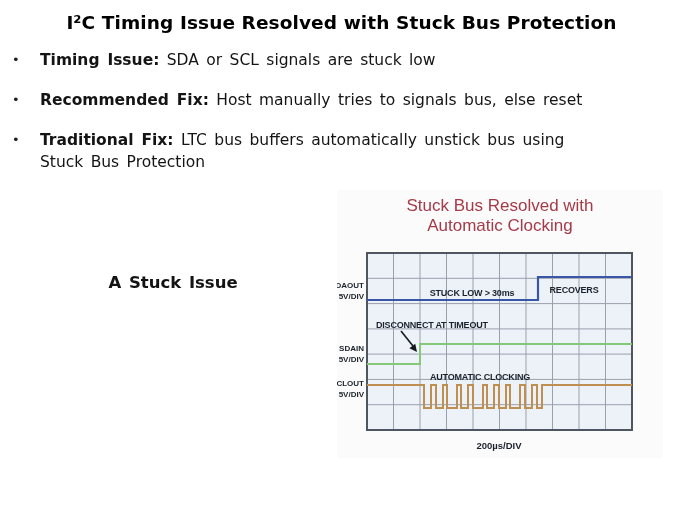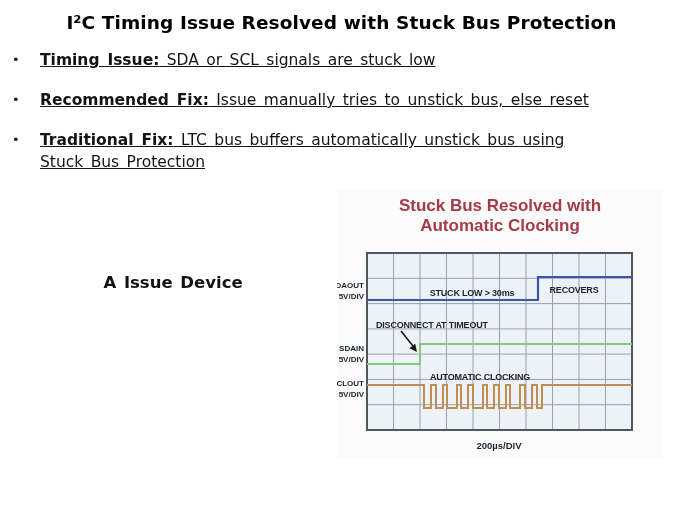--- a/index.html
+++ b/index.html
@@ -11,7 +11,7 @@
 
   .bullet{position:absolute;left:12px;right:8px;display:flex;align-items:flex-start;}
   .bullet .marker{flex:0 0 28px;font-size:13px;line-height:22px;color:#222;}
-  .bullet p{margin:0;font-size:15.5px;line-height:22px;color:#141414;word-spacing:2.5px;text-decoration:underline;}
+  .bullet p{margin:0;font-size:15.5px;line-height:22px;color:#141414;word-spacing:2.5px;}
   .bullet .blabel{font-weight:bold;}
   .bullet .btext{white-space:pre-wrap;}
 

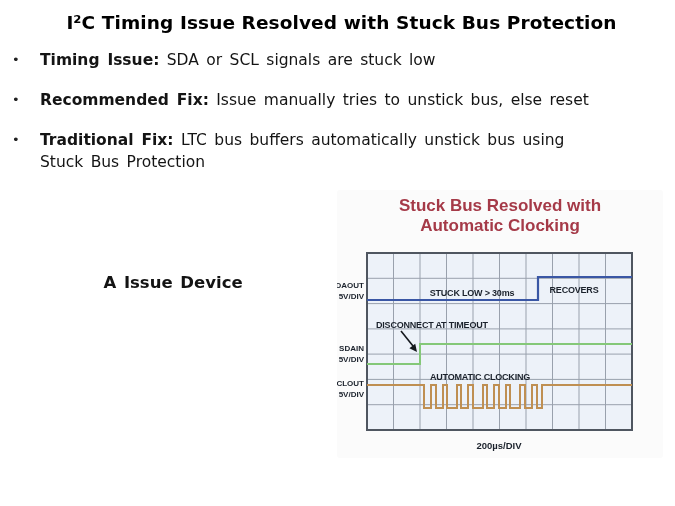--- a/index.html
+++ b/index.html
@@ -44,7 +44,7 @@
 
   <div class="bullet" style="top:89px">
     <span class="marker">•</span>
-    <p><span class="blabel">Recommended Fix:</span><span class="btext"> Issue manually tries to unstick bus, else reset</span></p>
+    <p><span class="blabel">Recommended Fix:</span><span class="btext"> Host manually tries to signals bus, else reset</span></p>
   </div>
 
   <div class="bullet" style="top:129px">

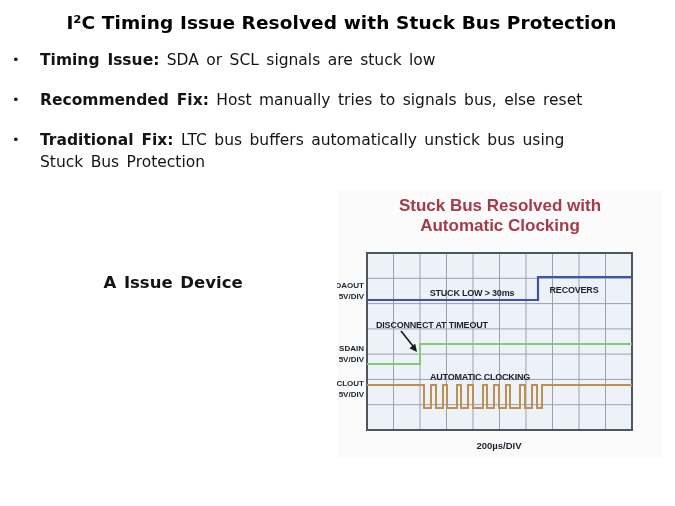--- a/index.html
+++ b/index.html
@@ -22,7 +22,7 @@
   .chart-panel{position:absolute;left:337px;top:190px;width:326px;height:268px;
                background:#fbfbfb;border-radius:3px;}
   .chart-title{margin-top:6px;text-align:center;font-family:"Liberation Sans",sans-serif;
-               font-size:17px;font-weight:700;line-height:20px;color:#a53a48;}
+               font-size:17px;font-weight:400;line-height:20px;color:#a53a48;}
   .scope-svg{position:absolute;left:0;top:0;width:326px;height:268px;}
 
   .scope-svg text{font-family:"Liberation Sans",sans-serif;fill:#1b222c;}

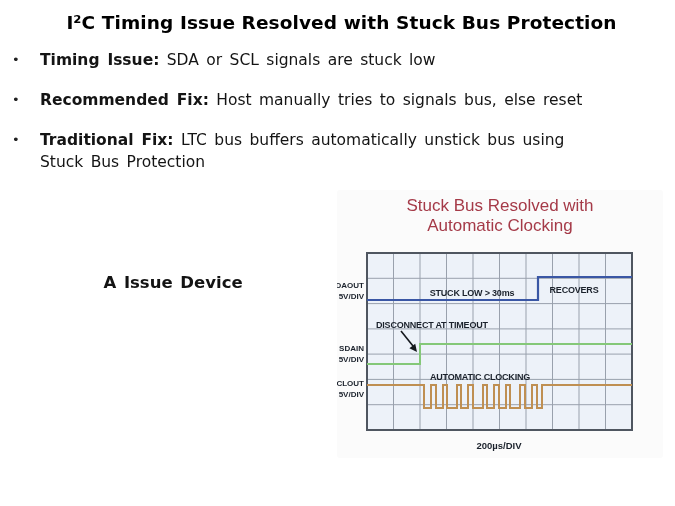--- a/index.html
+++ b/index.html
@@ -54,7 +54,7 @@
   </div>
 
   <div class="callout">
-    <div class="co-head">A Issue Device</div>
+    <div class="co-head">A Stuck Issue</div>
   </div>
 
   <div class="chart-panel">

